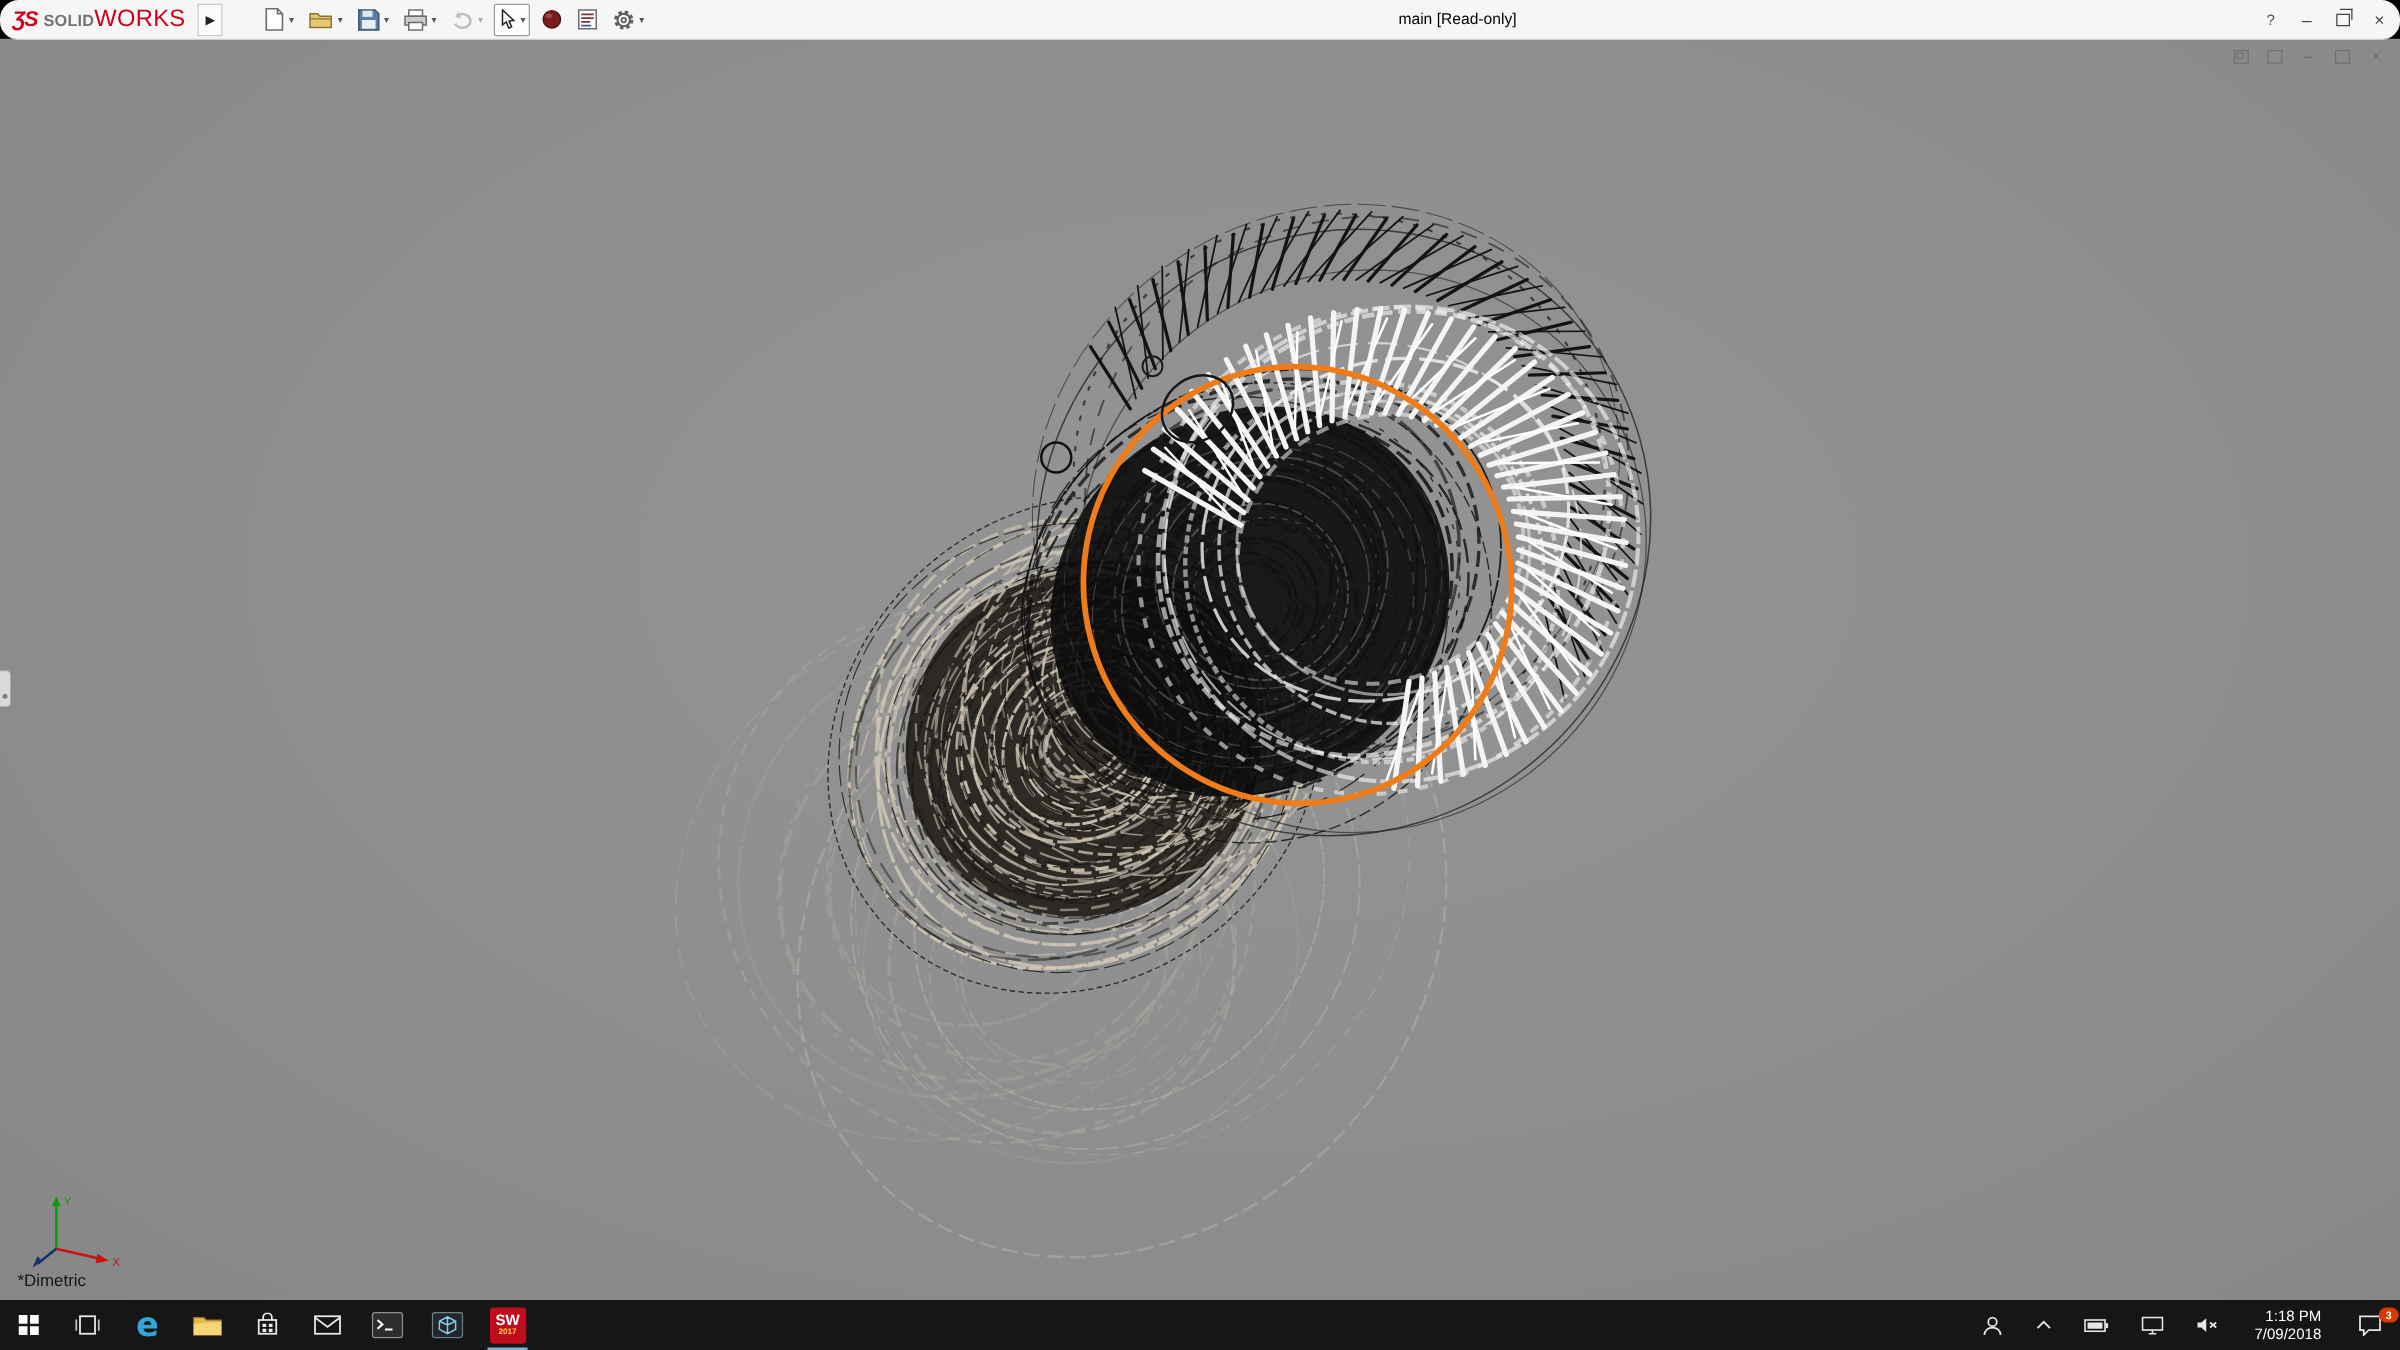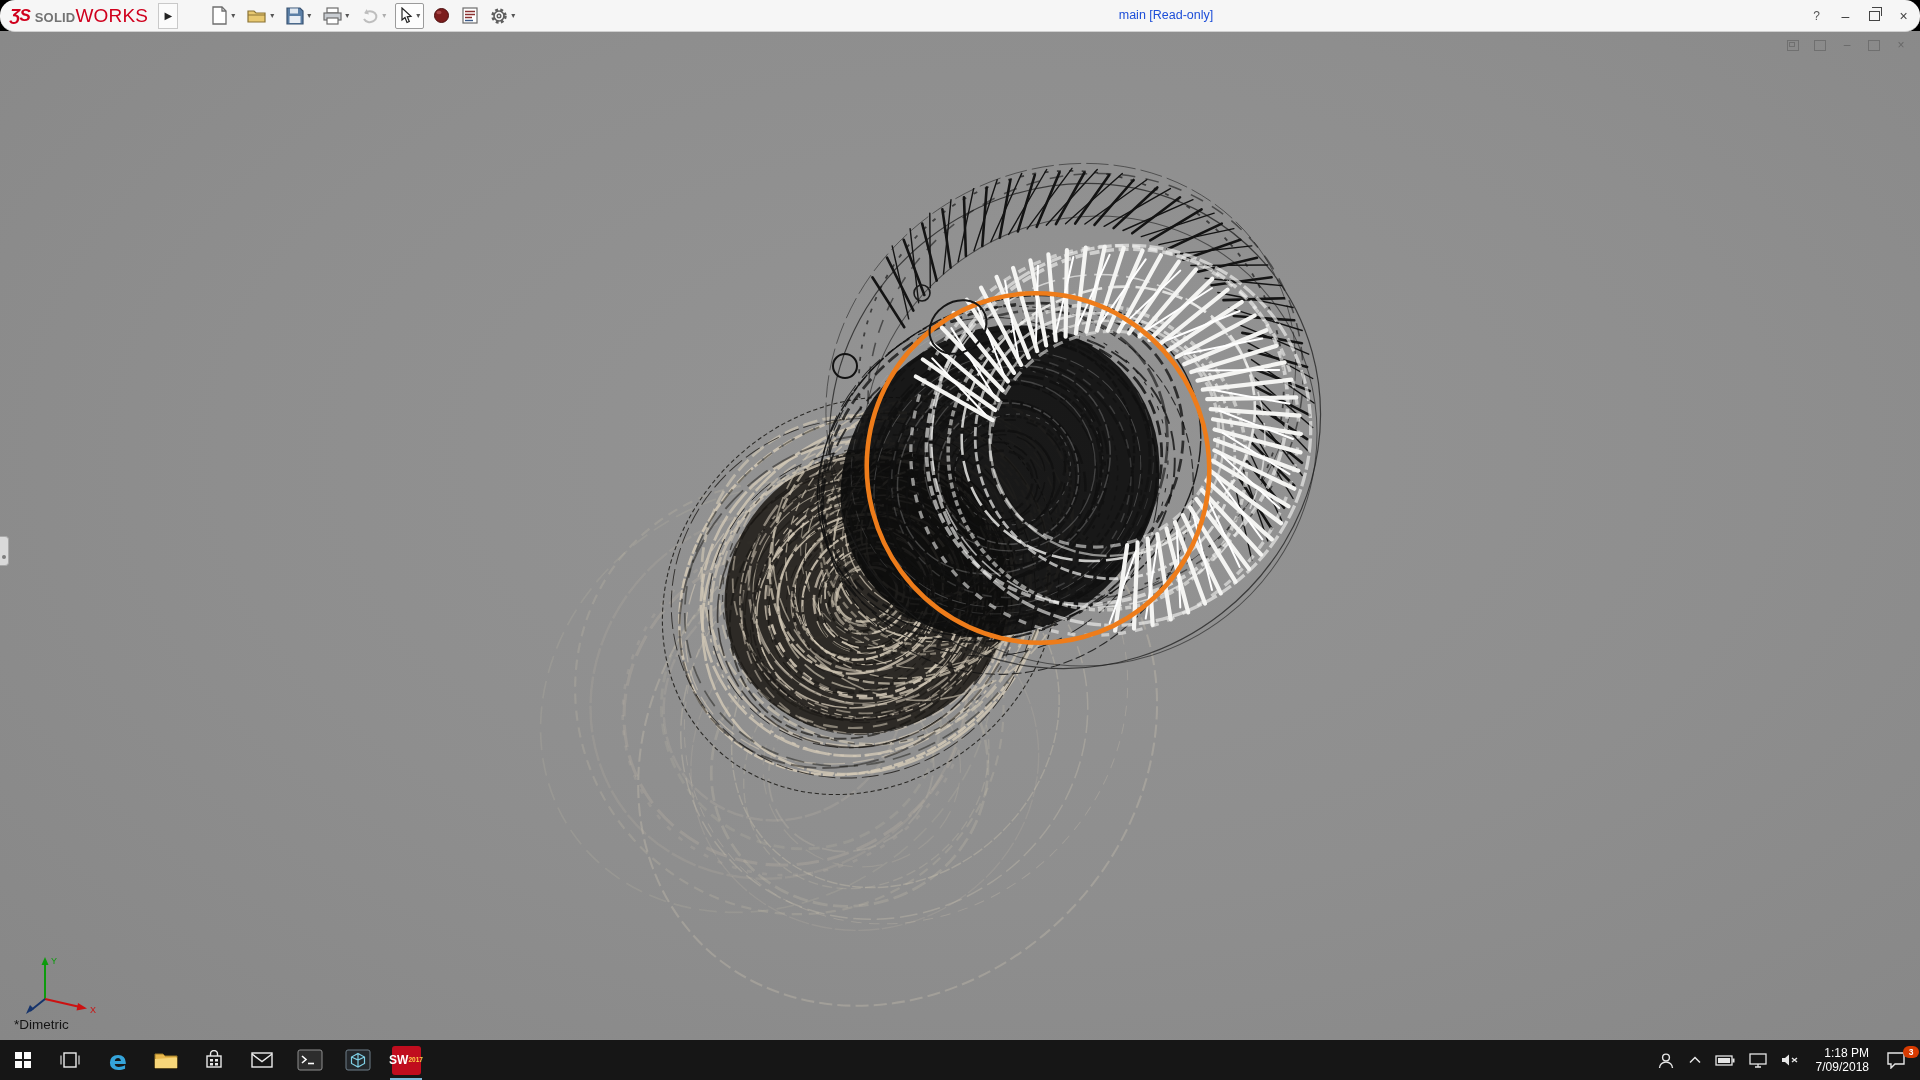--- a/index.html
+++ b/index.html
@@ -21,7 +21,7 @@
   .caret{font-size:8px;color:#555;line-height:1;}
   .active-tool{border:1px solid #9b9b9b;background:#fdfdfd;border-radius:2px;}
   .doc-title{position:absolute;left:1166px;transform:translateX(-50%);top:0;height:31px;
-    line-height:31px;font-size:12.5px;color:#1d4ed8;white-space:nowrap;}
+    line-height:31px;font-size:12.5px;color:#000000;white-space:nowrap;}
   .winbtns{position:absolute;right:2px;top:0;height:31px;display:flex;align-items:center;}
   .winbtn{width:29px;height:31px;display:flex;align-items:center;justify-content:center;
     background:transparent;border:none;color:#444;font-size:14px;padding:0;}

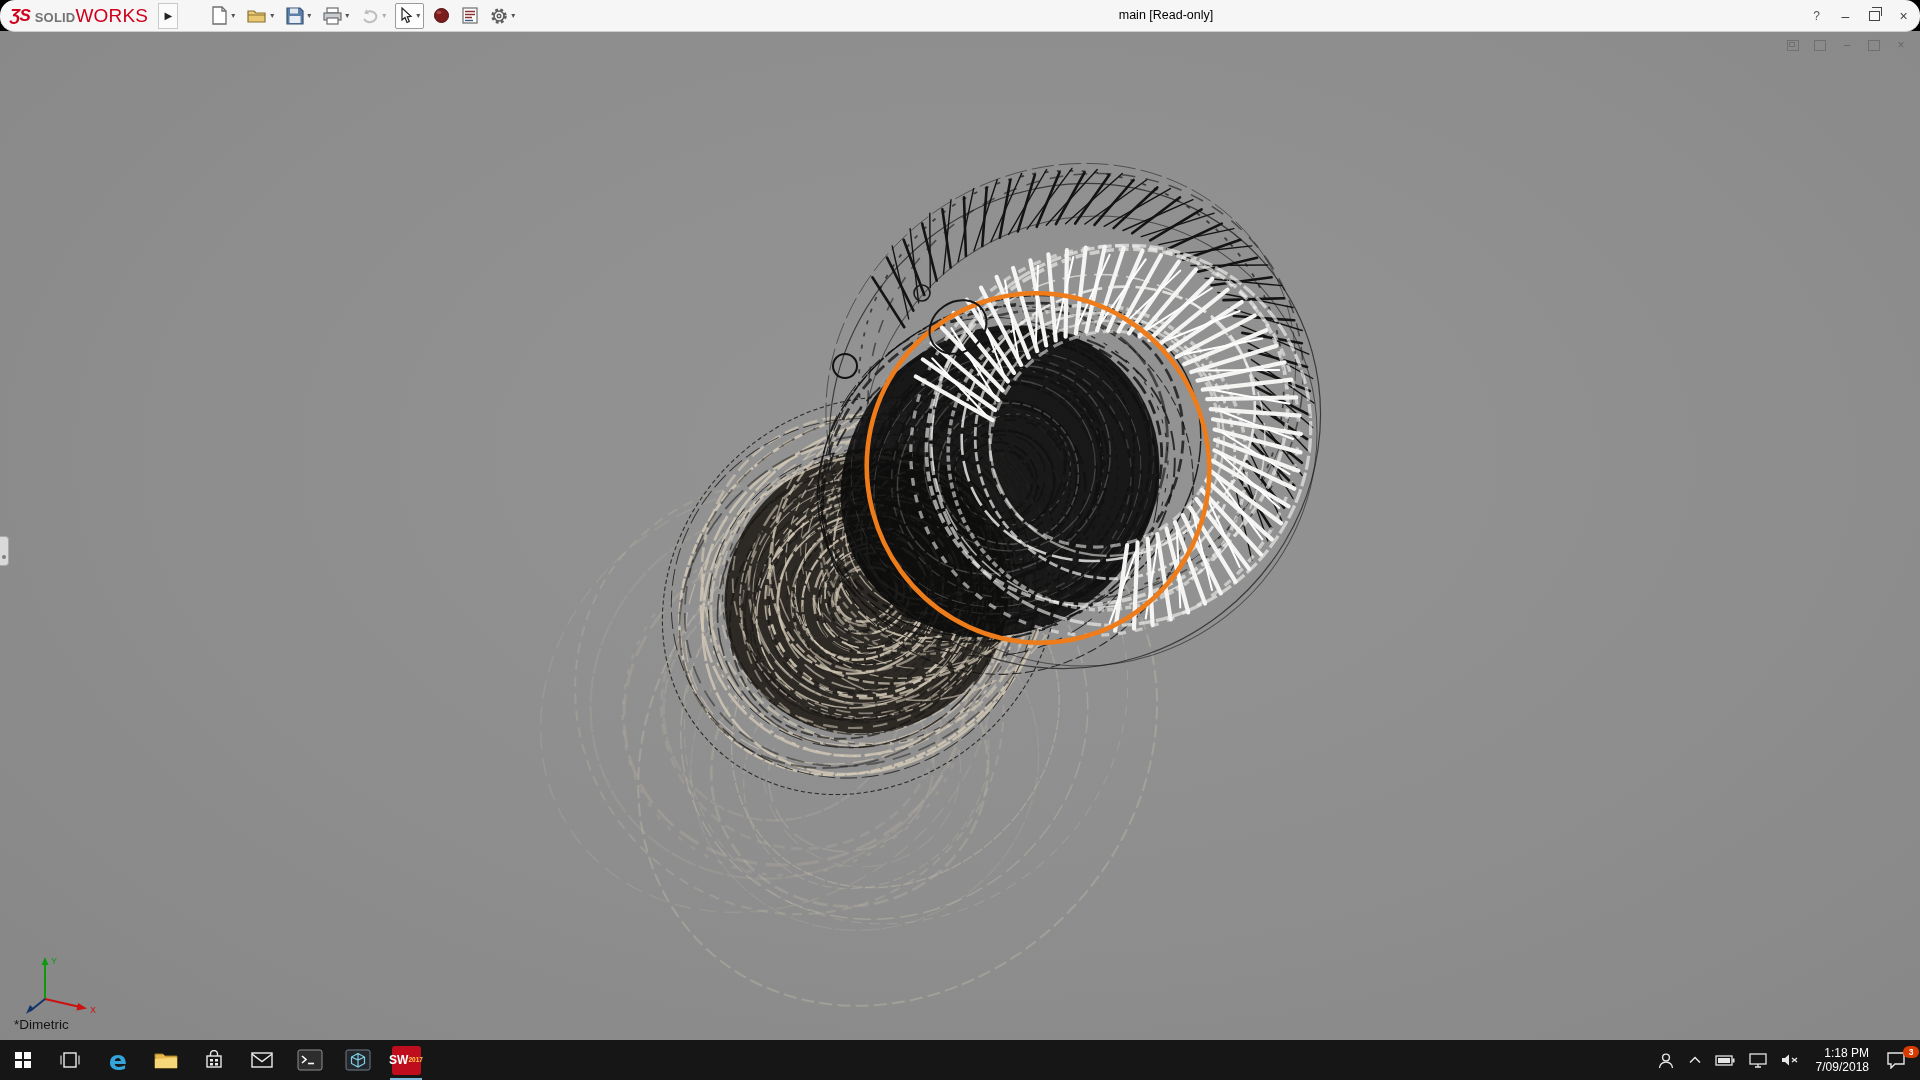--- a/index.html
+++ b/index.html
@@ -62,7 +62,7 @@
   .tb-app{width:48px;display:flex;align-items:center;justify-content:center;background:transparent;border:none;position:relative;padding:0;}
   .tb-app.running::after{content:"";position:absolute;bottom:0;left:8px;right:8px;height:2px;background:#7db8d8;}
   .edge-e{color:#35a4da;font-weight:700;font-size:27px;line-height:1;font-family:"DejaVu Sans",sans-serif;}
-  .sw-tile{width:29px;height:29px;background:#c00d1e;border-radius:3px;display:flex;flex-direction:row;
+  .sw-tile{width:29px;height:29px;background:#c00d1e;border-radius:3px;display:flex;flex-direction:column;
     align-items:center;justify-content:center;line-height:1;}
   .sw-tile .l1{color:#fff;font-weight:700;font-size:12px;}
   .sw-tile .l2{color:#ffd24a;font-size:6.5px;font-weight:700;margin-top:1px;}

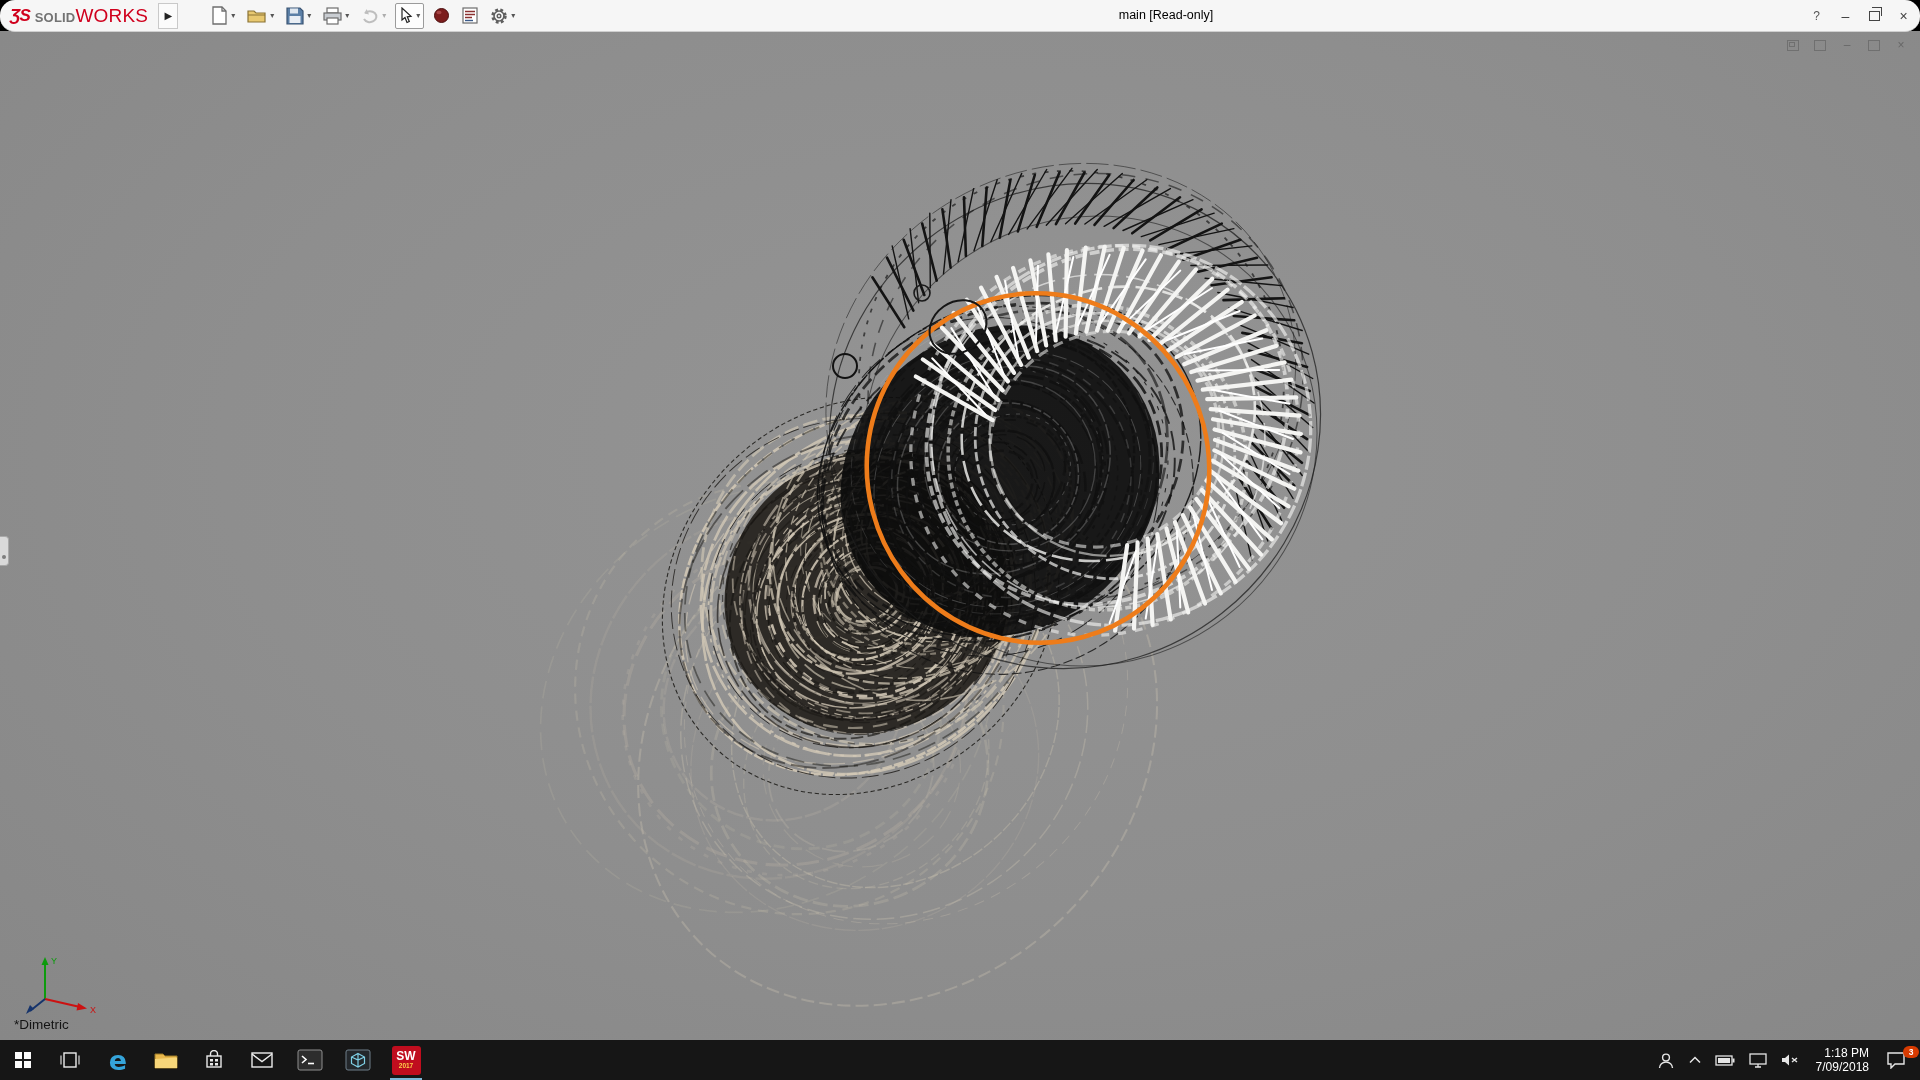--- a/index.html
+++ b/index.html
@@ -66,7 +66,7 @@
     align-items:center;justify-content:center;line-height:1;}
   .sw-tile .l1{color:#fff;font-weight:700;font-size:12px;}
   .sw-tile .l2{color:#ffd24a;font-size:6.5px;font-weight:700;margin-top:1px;}
-  .tray{margin-left:auto;display:flex;align-items:center;gap:0;}
+  .tray{margin-left:auto;display:flex;align-items:center;gap:12px;}
   .tray-btn{height:40px;display:flex;align-items:center;justify-content:center;background:transparent;border:none;padding:0 7px;}
   .clock{display:flex;flex-direction:column;align-items:flex-end;justify-content:center;
     color:#fff;font-size:12px;line-height:14px;padding:0 10px;}

